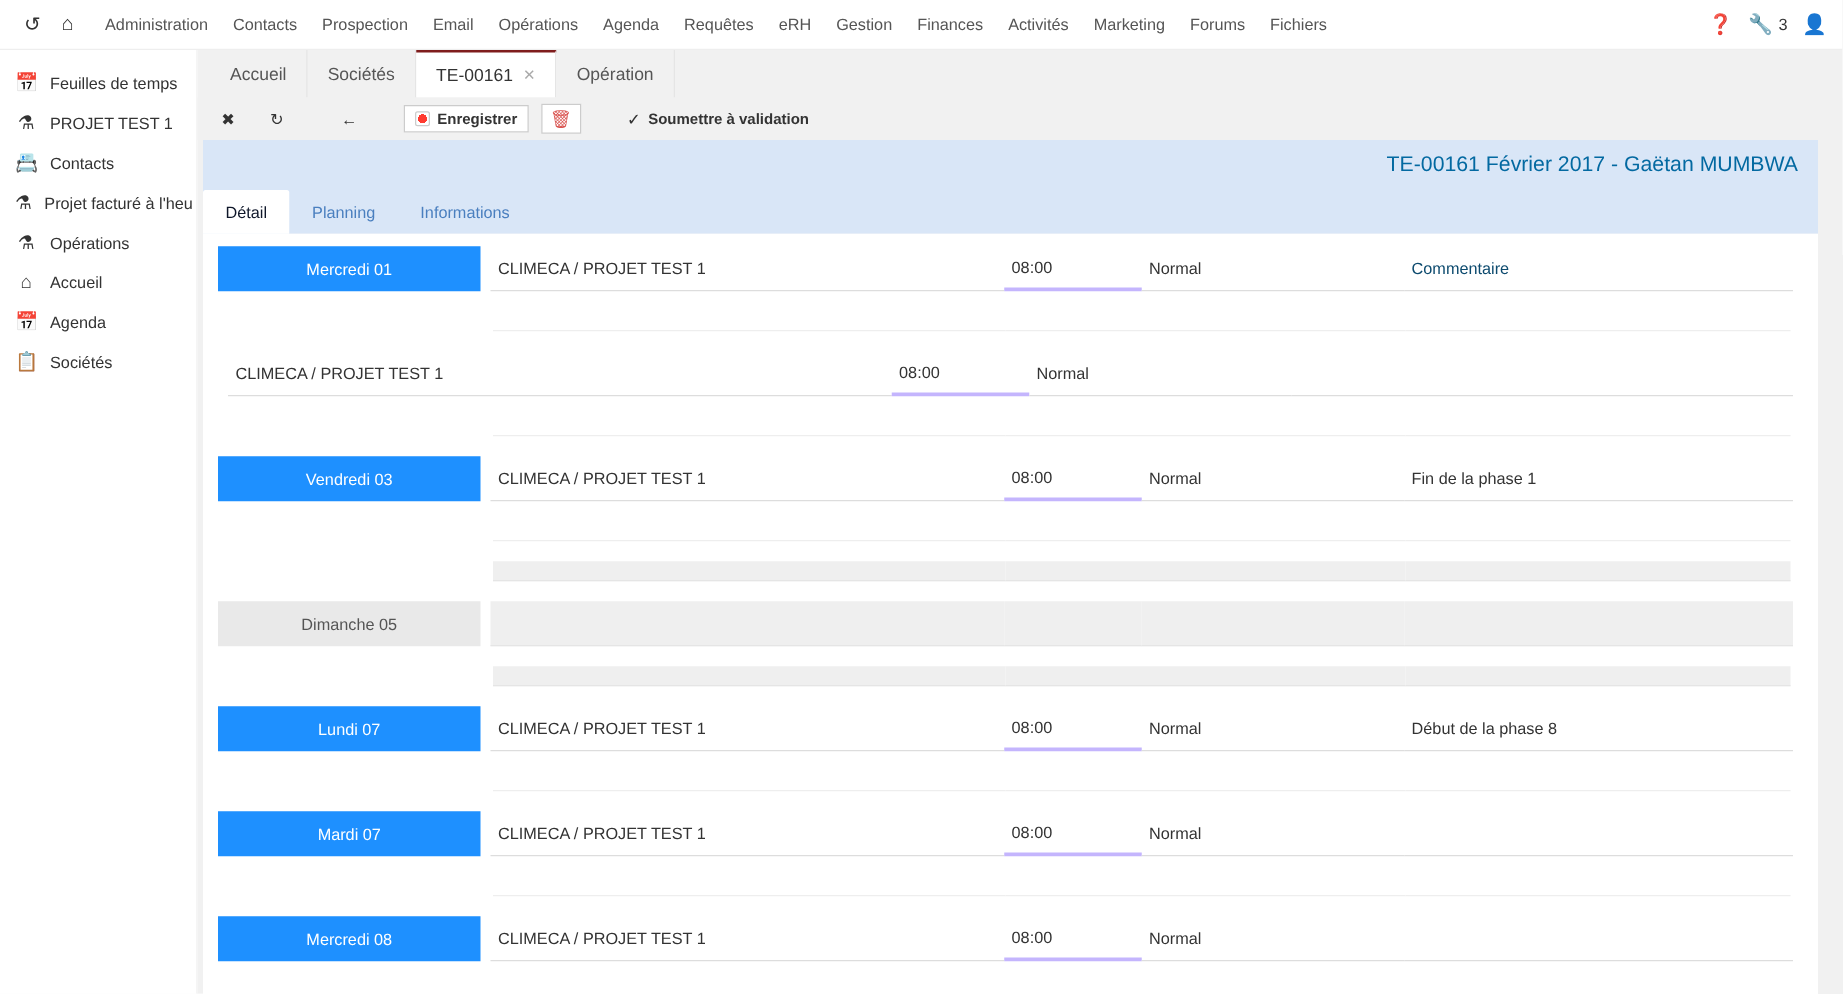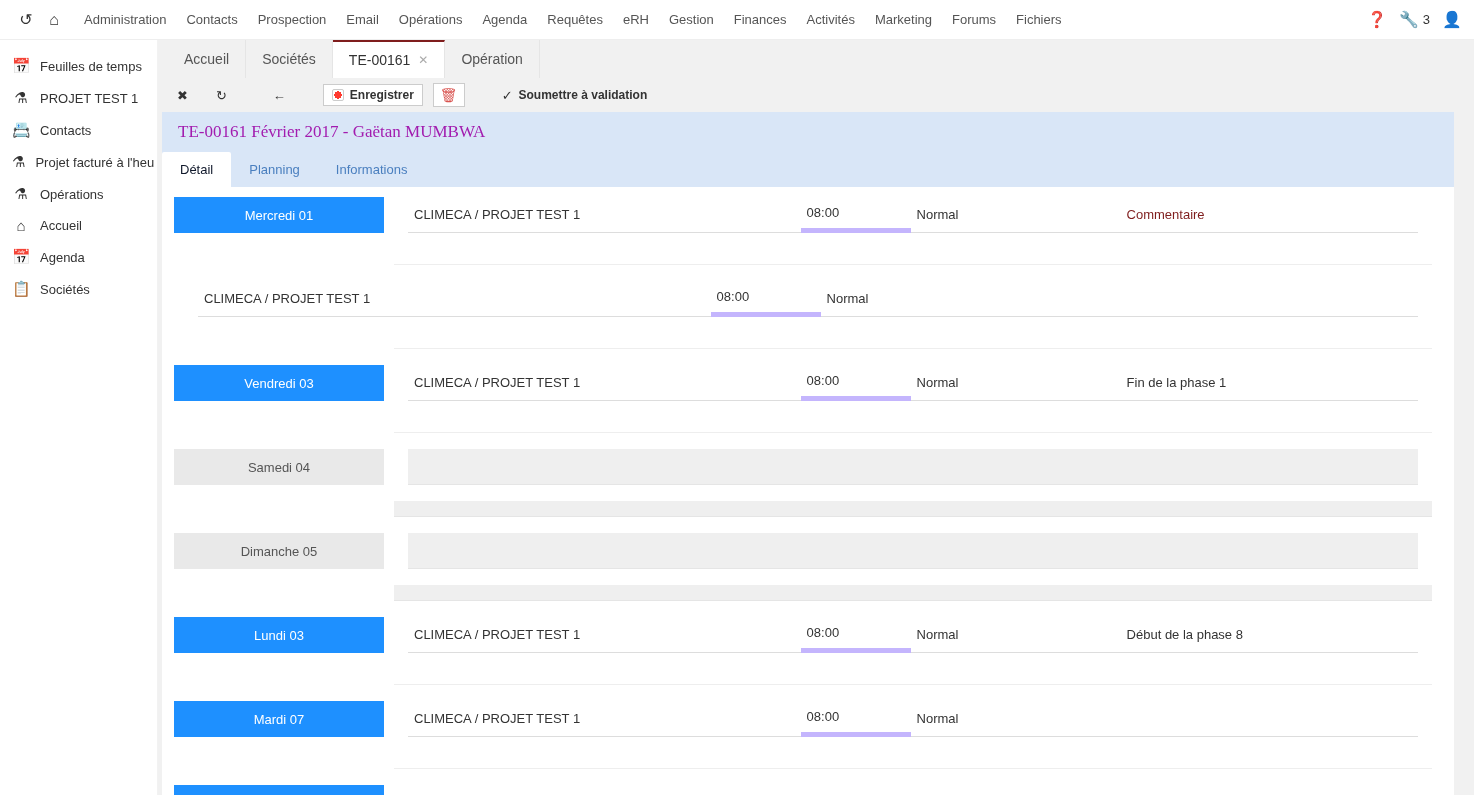--- a/index.html
+++ b/index.html
@@ -30,7 +30,7 @@
     .main { flex: 1; margin: 0 4px 0 4px; position: relative; }
     .scroll { position: absolute; inset: 0; overflow-y: auto; padding-right: 16px; }
     .banner { background: #d9e6f7; padding: 10px 16px; }
-    .banner .title { text-align: left; font-size: 17px; color: #a21caf; font-family: Liberation Serif, serif; }
+    .banner .title { text-align: right; font-size: 17px; color: #0369a1; }
     .subtabs { display: flex; gap: 0; background: #d9e6f7; padding: 0 0 0 0; }
     .subtabs .st { padding: 10px 18px; font-size: 13px; color: #4a7fbf; cursor: pointer; }
     .subtabs .st.active { background: #fff; color: #0f172a; border-top-left-radius: 2px; border-top-right-radius: 2px; }

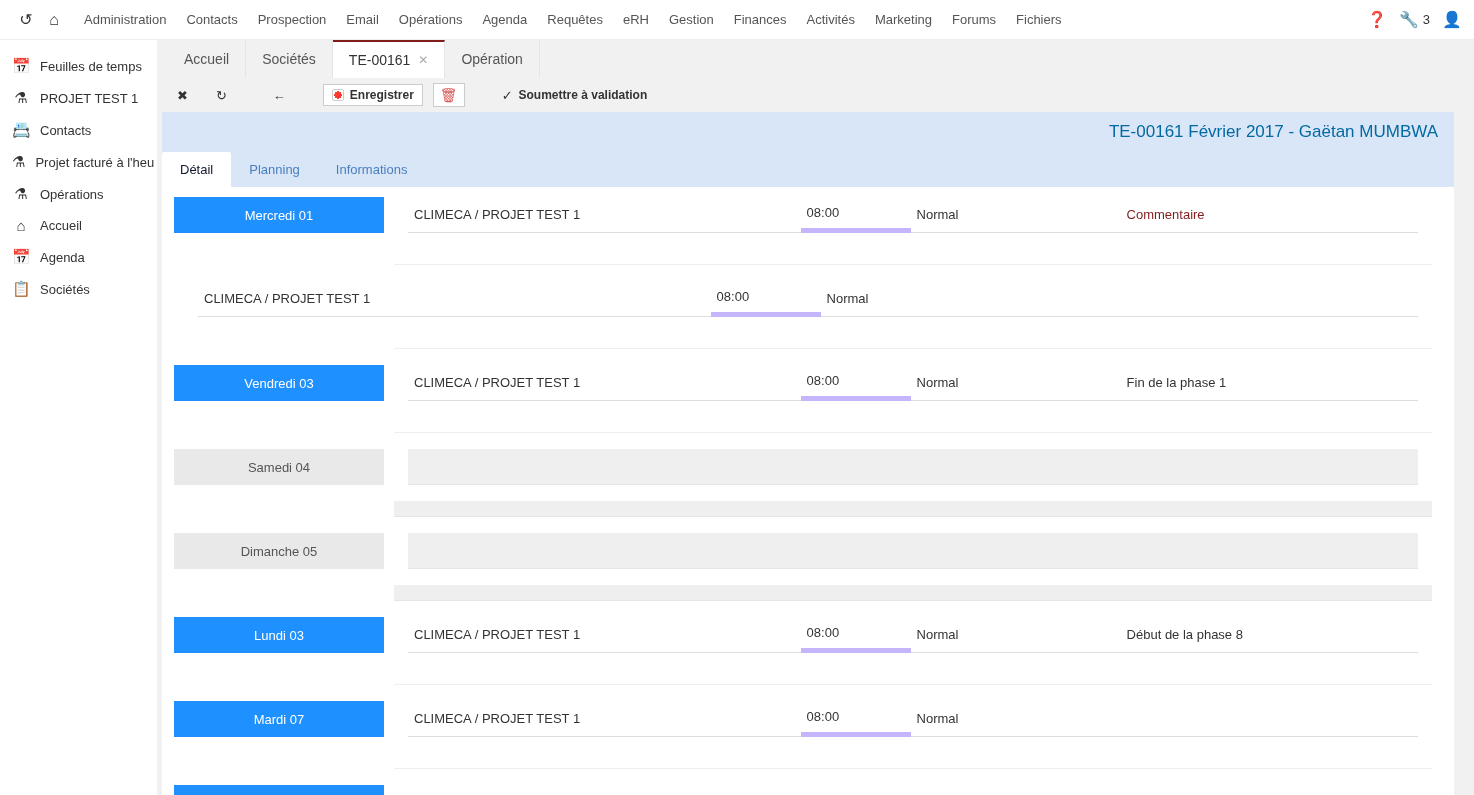--- a/index.html
+++ b/index.html
@@ -38,7 +38,7 @@
     .row { display: flex; align-items: stretch; margin-bottom: 16px; }
     .row .daycell { width: 210px; color: #fff; background: #1e90ff; display: flex; align-items: center; justify-content: center; height: 36px; font-size: 13px; }
     .row.weekend .daycell { background: #e9e9e9; color: #555; }
-    .row .fields { flex: 1; display: flex; align-items: center; gap: 0; padding: 0 24px; }
+    .row .fields { flex: 1; display: flex; align-items: center; gap: 0; padding: 0 8px; }
     .row .fields .c { height: 36px; display: flex; align-items: center; padding: 0 6px; font-size: 13px; color: #333; }
     .row .fields .c.proj { flex: 1.6; border-bottom: 1px solid #ddd; }
     .row .fields .c.time { width: 110px; border-bottom: 5px solid #c4b5fd; }

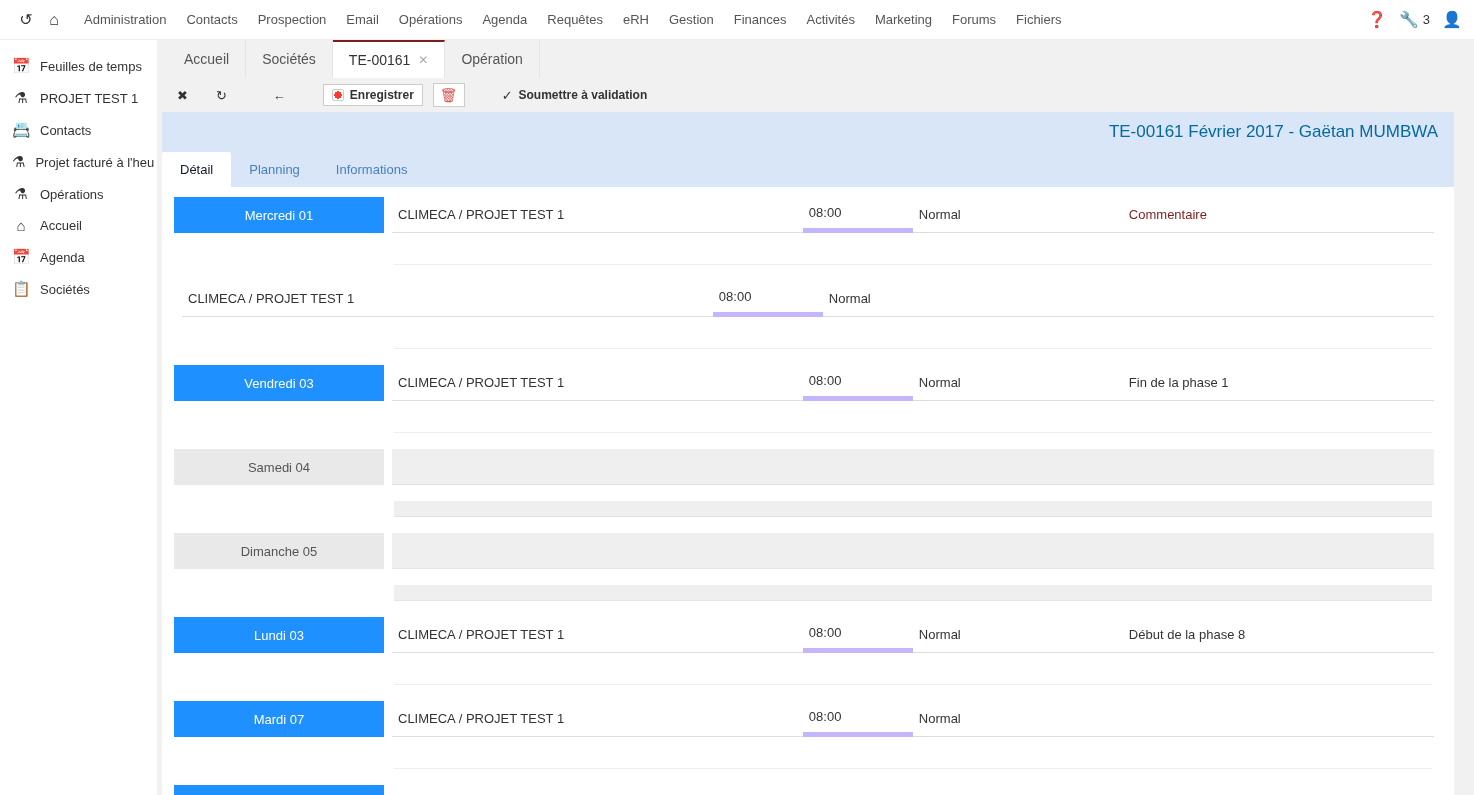--- a/index.html
+++ b/index.html
@@ -41,7 +41,7 @@
     .row .fields { flex: 1; display: flex; align-items: center; gap: 0; padding: 0 8px; }
     .row .fields .c { height: 36px; display: flex; align-items: center; padding: 0 6px; font-size: 13px; color: #333; }
     .row .fields .c.proj { flex: 1.6; border-bottom: 1px solid #ddd; }
-    .row .fields .c.time { width: 110px; border-bottom: 5px solid #c4b5fd; }
+    .row .fields .c.time { width: 110px; border-bottom: 3px solid #c4b5fd; }
     .row .fields .c.type { width: 210px; border-bottom: 1px solid #ddd; }
     .row .fields .c.comment { flex: 1.2; border-bottom: 1px solid #ddd; color: #333; }
     .row .fields .c.comment.placeholder { color: #7f1d1d; }

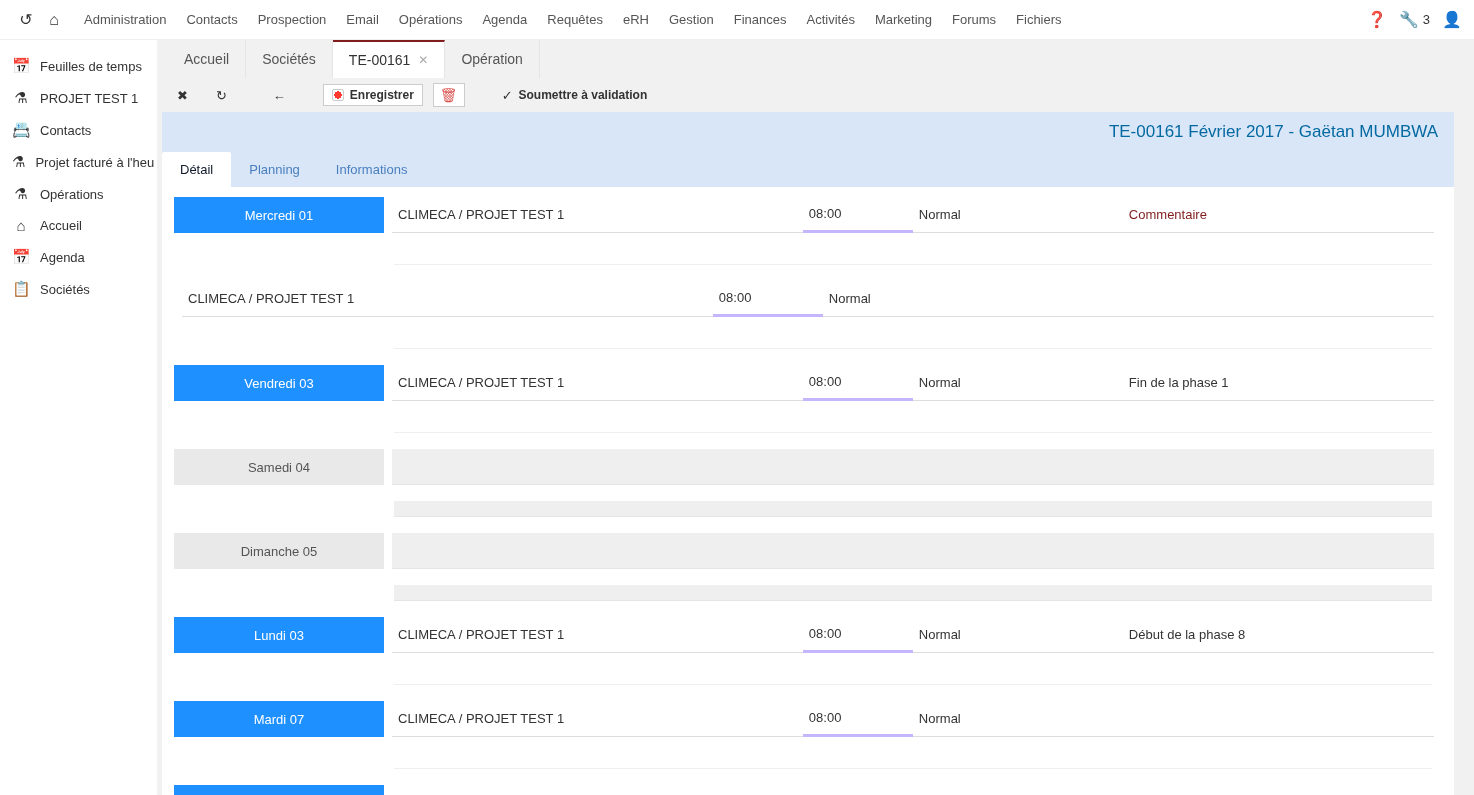--- a/index.html
+++ b/index.html
@@ -44,7 +44,7 @@
     .row .fields .c.time { width: 110px; border-bottom: 3px solid #c4b5fd; }
     .row .fields .c.type { width: 210px; border-bottom: 1px solid #ddd; }
     .row .fields .c.comment { flex: 1.2; border-bottom: 1px solid #ddd; color: #333; }
-    .row .fields .c.comment.placeholder { color: #7f1d1d; }
+    .row .fields .c.comment.placeholder { color: #0c4a6e; }
     .row.weekend .fields .c { background: #efefef; border-bottom: 1px solid #e5e5e5; color: #efefef; }
     .rowblock { display: flex; flex-direction: column; margin-bottom: 16px; }
     .rowblock .line1 { display: flex; }

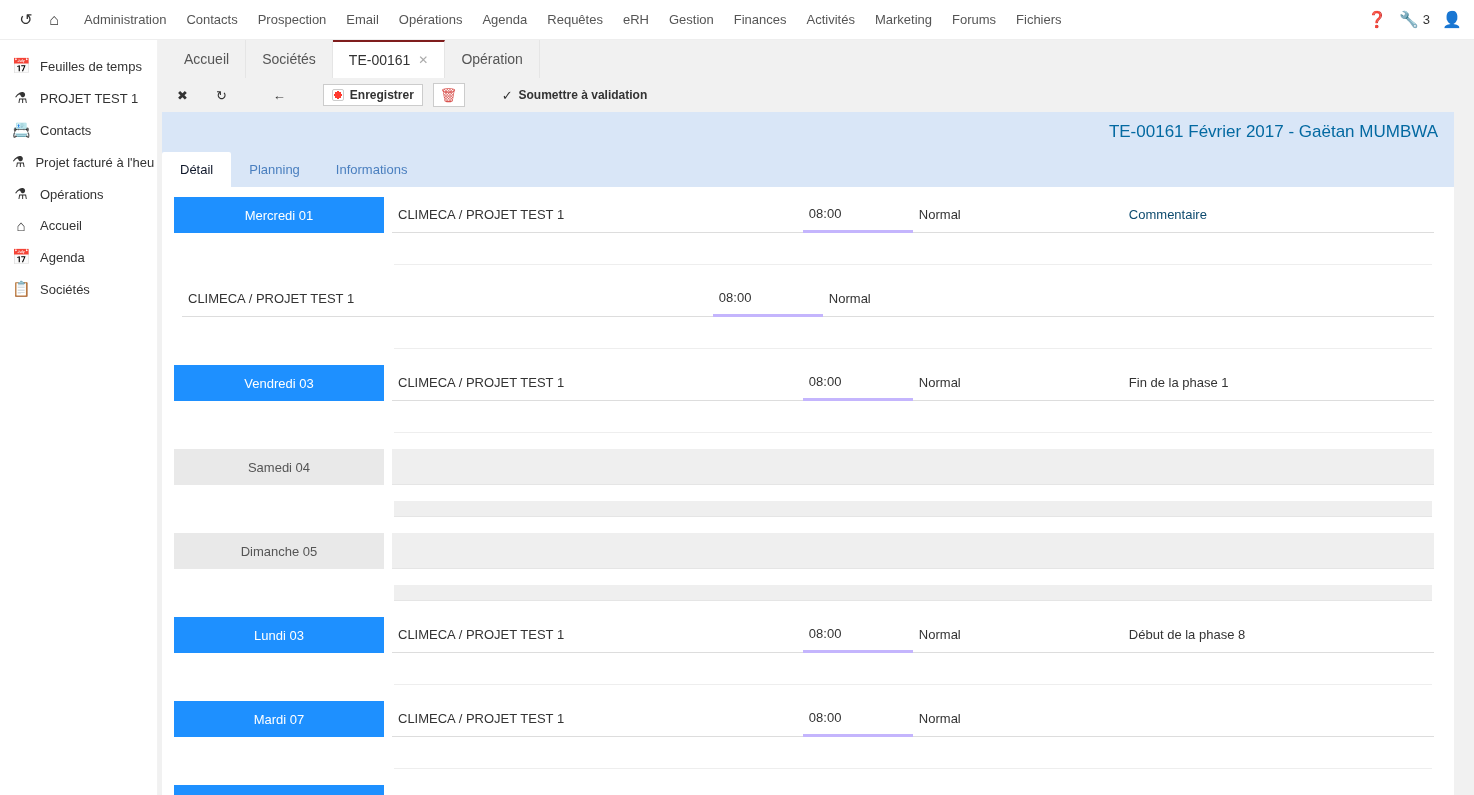--- a/index.html
+++ b/index.html
@@ -243,8 +243,19 @@
               </div>
             </div>
             <div class="rowblock weekend">
+              <div class="line2">
+                <div class="daypad"></div>
+                <div class="ufields">
+                  <div class="u proj"></div>
+                  <div class="u time"></div>
+                  <div class="u type"></div>
+                  <div class="u comment"></div>
+                </div>
+              </div>
+            </div>
+            <div class="rowblock weekend">
               <div class="line1 row weekend">
-                <div class="daycell">Samedi 04</div>
+                <div class="daycell">Dimanche 05</div>
                 <div class="fields">
                   <div class="c proj">&nbsp;</div>
                   <div class="c time">&nbsp;</div>
@@ -262,26 +273,6 @@
                 </div>
               </div>
             </div>
-            <div class="rowblock weekend">
-              <div class="line1 row weekend">
-                <div class="daycell">Dimanche 05</div>
-                <div class="fields">
-                  <div class="c proj">&nbsp;</div>
-                  <div class="c time">&nbsp;</div>
-                  <div class="c type">&nbsp;</div>
-                  <div class="c comment">&nbsp;</div>
-                </div>
-              </div>
-              <div class="line2">
-                <div class="daypad"></div>
-                <div class="ufields">
-                  <div class="u proj"></div>
-                  <div class="u time"></div>
-                  <div class="u type"></div>
-                  <div class="u comment"></div>
-                </div>
-              </div>
-            </div>
             <div class="rowblock">
               <div class="line1 row">
                 <div class="daycell">Lundi 03</div>

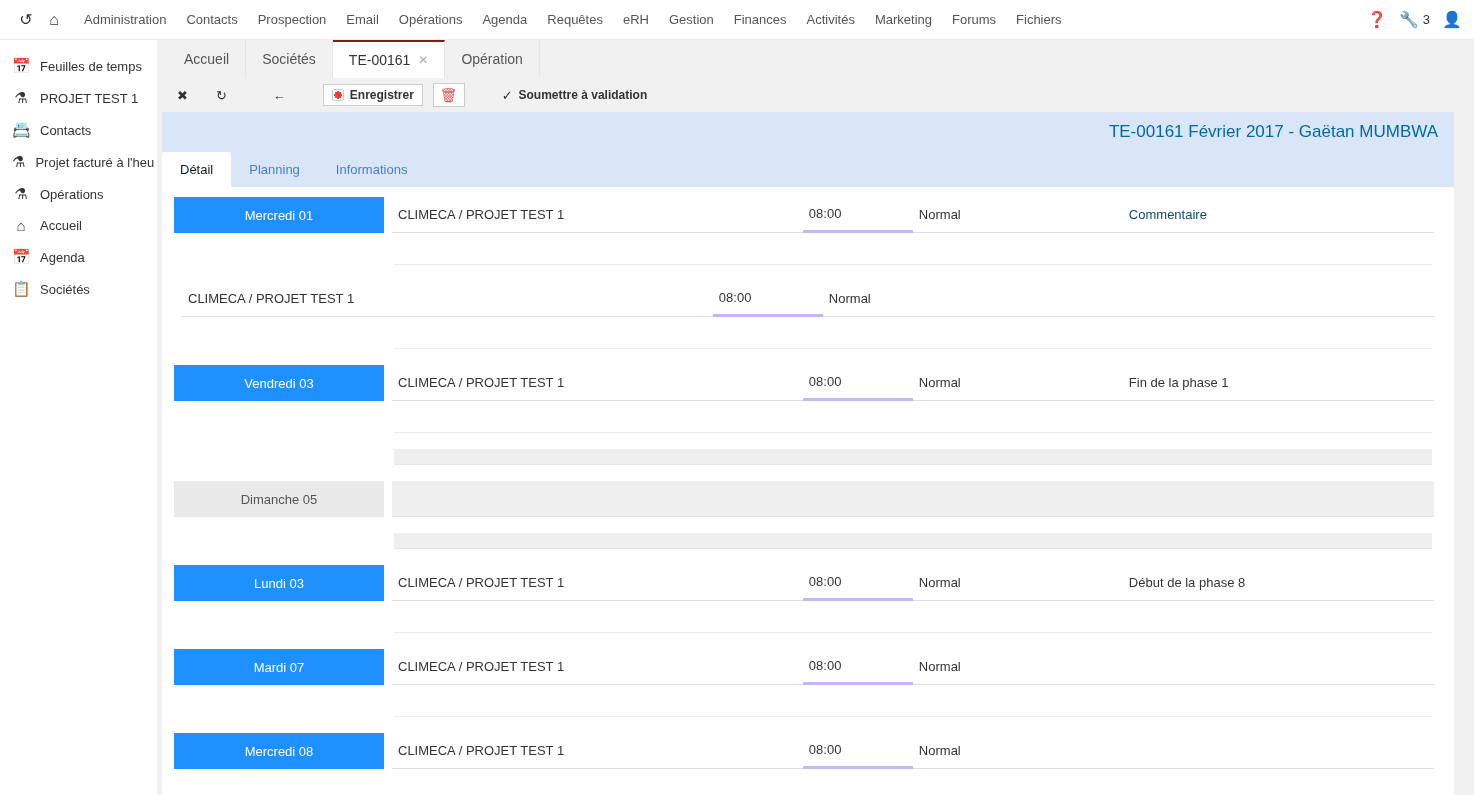--- a/index.html
+++ b/index.html
@@ -275,7 +275,7 @@
             </div>
             <div class="rowblock">
               <div class="line1 row">
-                <div class="daycell">Lundi 03</div>
+                <div class="daycell">Lundi 07</div>
                 <div class="fields">
                   <div class="c proj">CLIMECA / PROJET TEST 1</div>
                   <div class="c time">08:00</div>

